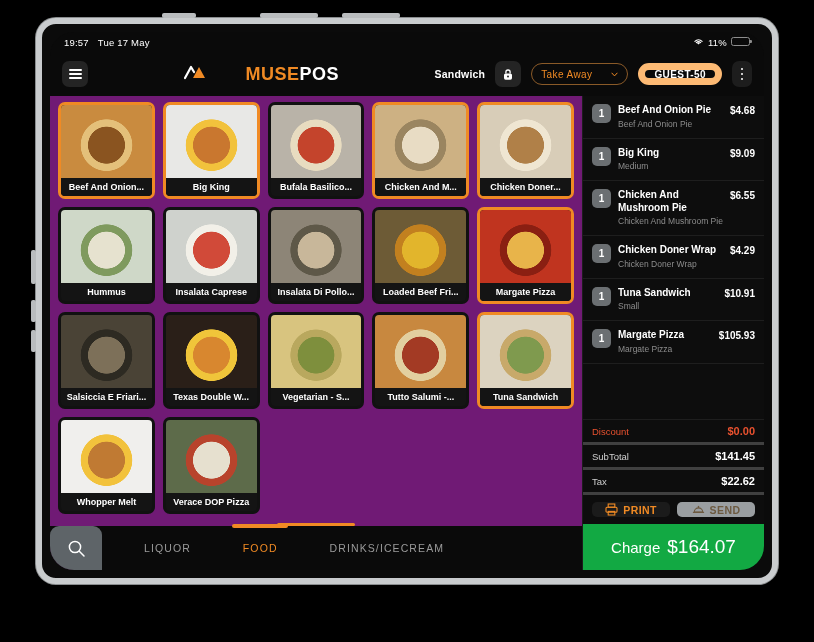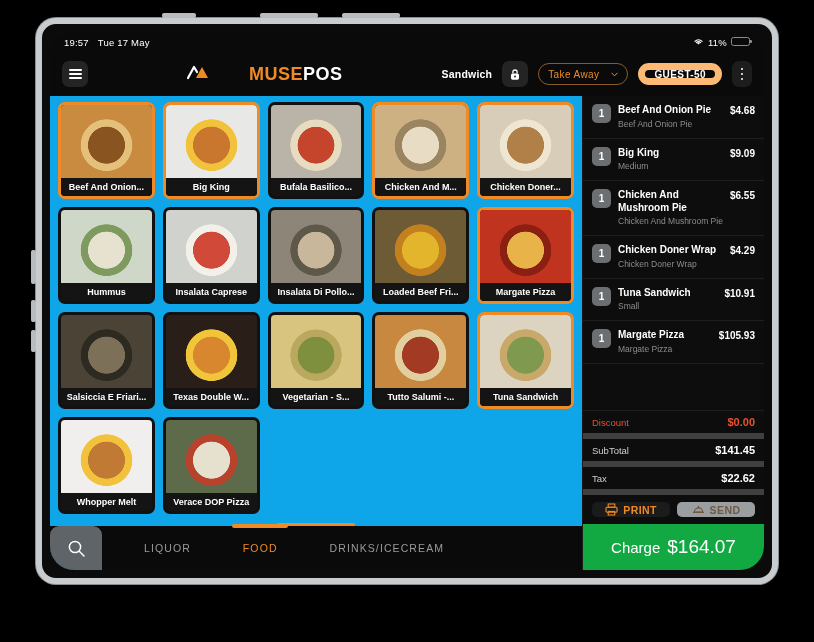--- a/index.html
+++ b/index.html
@@ -85,7 +85,7 @@
   .store { color: #fff; font-size: 10.5px; font-weight: bold; letter-spacing: .2px; }
   .pill {
     height: 22px; border-radius: 11px; display: flex; align-items: center;
-    padding: 0 9px; gap: 12px; font-size: 10px; letter-spacing: .4px; white-space: nowrap;
+    padding: 0 9px; gap: 19px; font-size: 10px; letter-spacing: .4px; white-space: nowrap;
   }
   .pill-order { border: 1px solid #8a5a28; color: #f08a24; }
   .pill-guest { border: 7px solid #fdba74; color: #ffffff; font-weight: bold; }

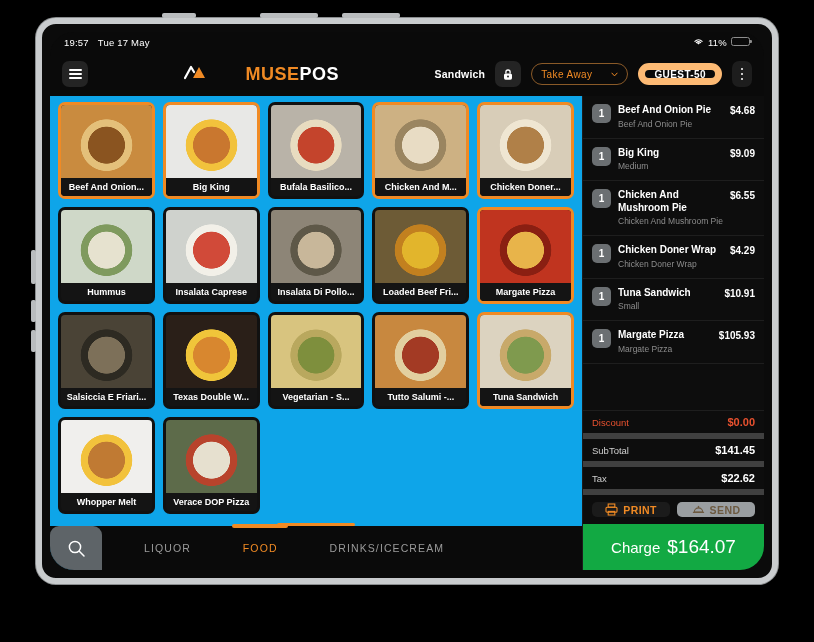--- a/index.html
+++ b/index.html
@@ -96,7 +96,7 @@
   .body { flex: 1; display: flex; min-height: 0; }
 
   
-  .catalog { flex: 1; display: flex; flex-direction: column; min-width: 0; background: #0ea5e9; }
+  .catalog { flex: 1; display: flex; flex-direction: column; min-width: 0; background: #701a75; }
   .grid-wrap { flex: 1; padding: 6px 8px 0 8px; overflow: hidden; position: relative; }
   .grid { display: grid; grid-template-columns: repeat(5, 1fr); gap: 8px; }
   .tile {

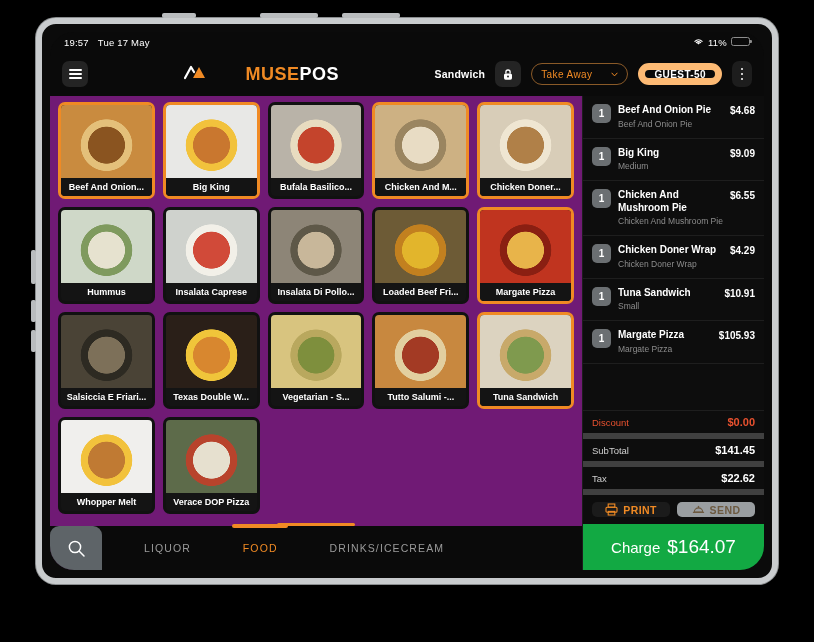--- a/index.html
+++ b/index.html
@@ -169,7 +169,7 @@
   .totals { border-top: 1px solid #1e1e1e; }
   .trow {
     display: flex; justify-content: space-between; align-items: center;
-    padding: 5px 9px; border-bottom: 6px solid #404040;
+    padding: 5px 9px; border-bottom: 3px solid #404040;
   }
   .tlabel { font-size: 9.5px; color: #cfcfcf; }
   .tvalue { font-size: 11px; color: #ffffff; font-weight: bold; }

